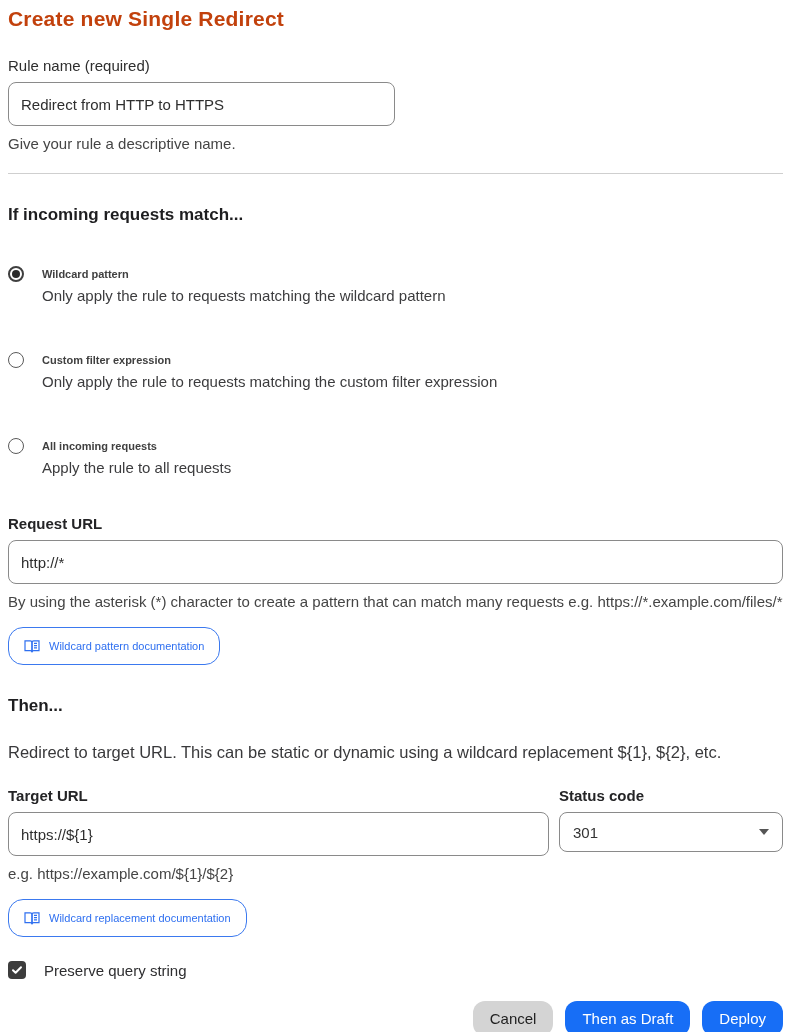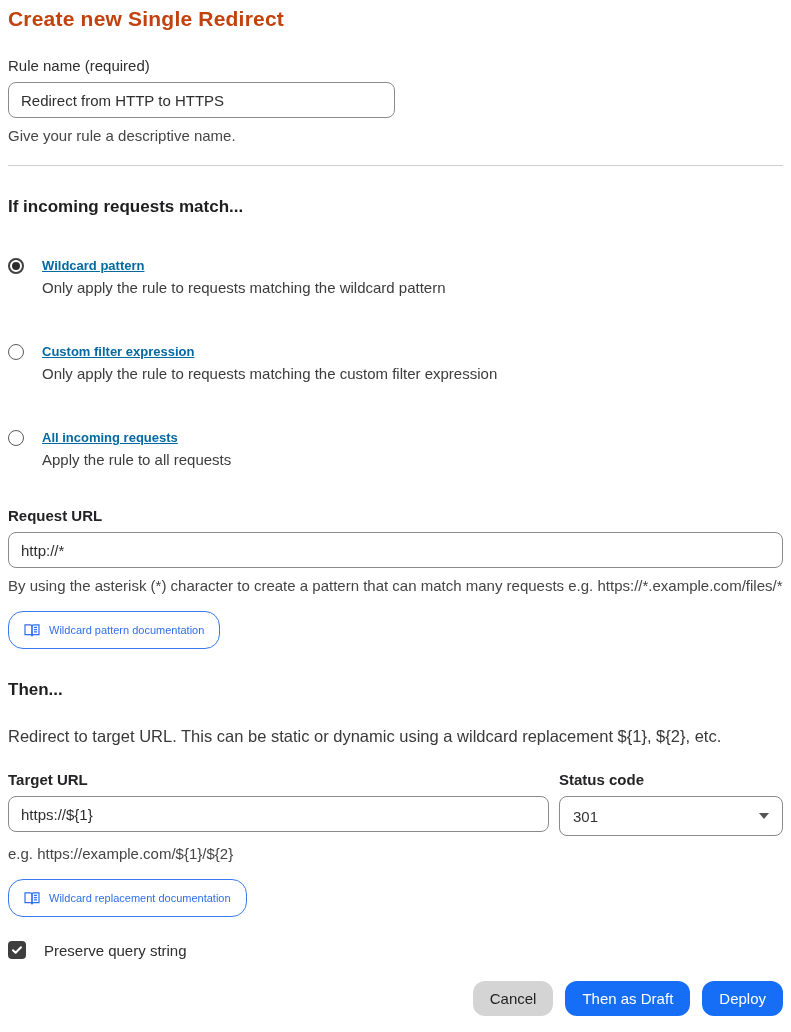--- a/index.html
+++ b/index.html
@@ -26,7 +26,7 @@
   .field-label.bold { font-weight: 700; color: #242426; }
   .text-input {
     display: block;
-    height: 36px;
+    height: 44px;
     border: 1px solid #8a8a8a;
     border-radius: 8px;
     padding: 0 12px;

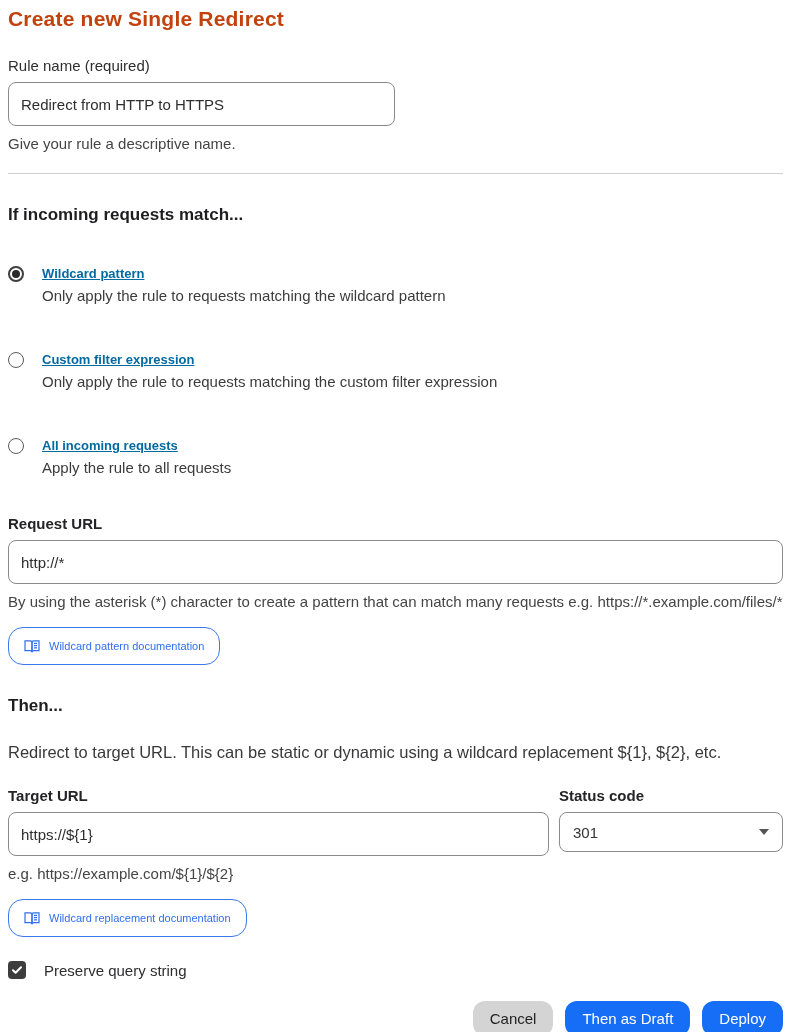--- a/index.html
+++ b/index.html
@@ -83,11 +83,10 @@
     border-radius: 50%;
   }
   .radio-label {
-    font-size: 13px;
+    font-size: 11px;
     font-weight: 700;
     line-height: 22px;
-    color: #0369a1;
-    text-decoration: underline;
+    color: #404040;
   }
   .radio-desc {
     font-size: 15px;

